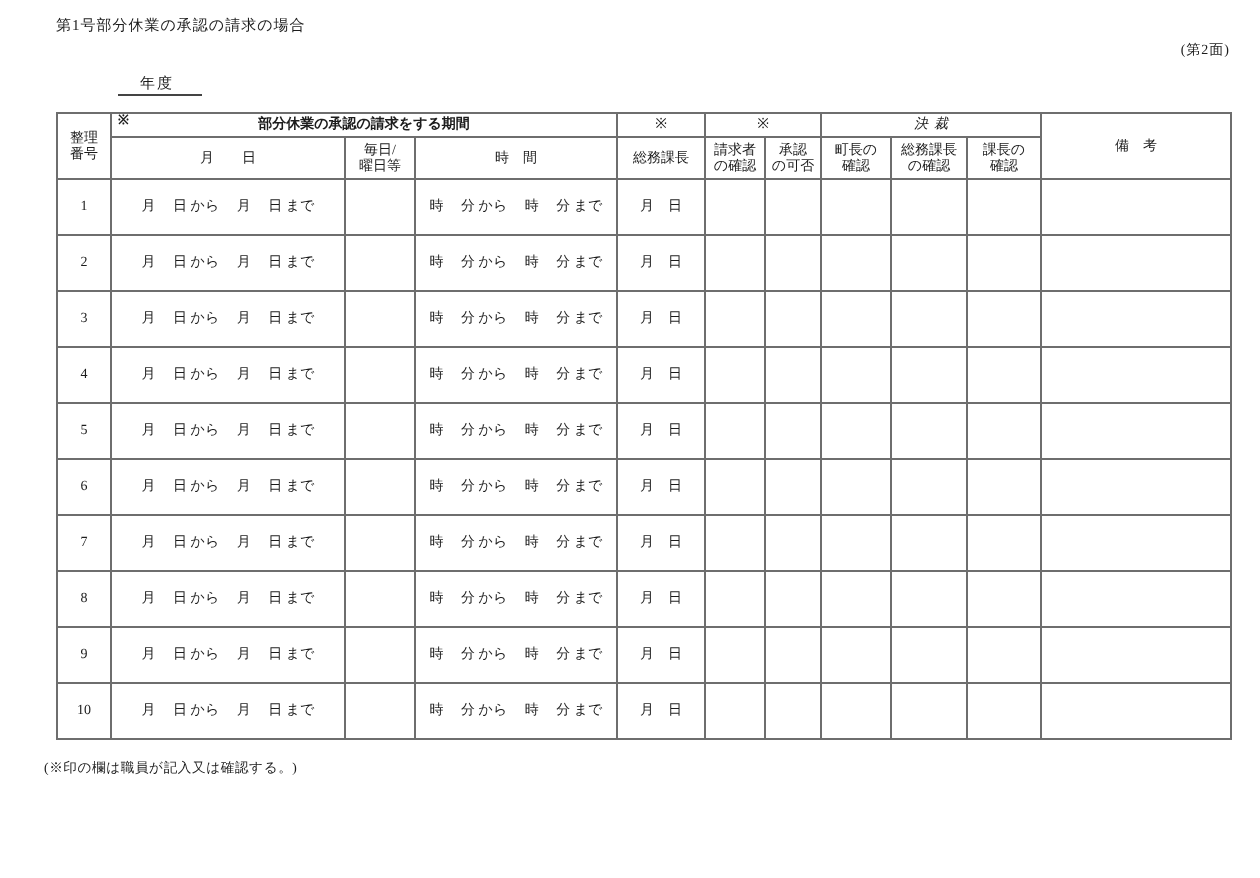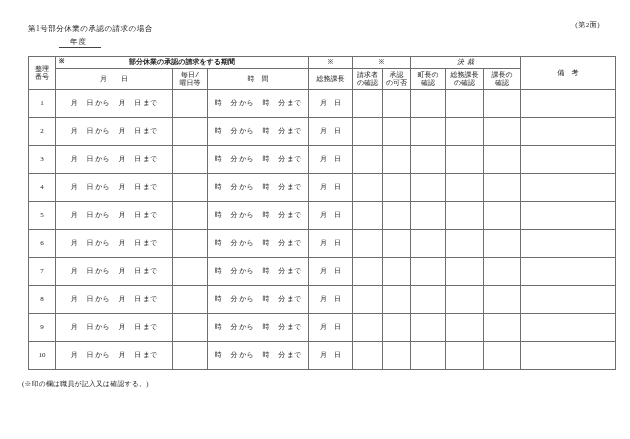--- a/index.html
+++ b/index.html
@@ -9,7 +9,7 @@
     -webkit-font-smoothing:antialiased;
   }
   .page{position:absolute;inset:0;background:#ffffff;}
-  .title{position:absolute;left:28px;top:24px;font-size:7.5px;letter-spacing:.5px;white-space:nowrap;}
+  .title{position:absolute;left:28px;top:8px;font-size:7.5px;letter-spacing:.5px;white-space:nowrap;}
   .page-marker{position:absolute;right:30px;top:20px;font-size:7px;letter-spacing:.5px;}
   .fiscal-year{
     position:absolute;left:59px;top:37px;width:42px;height:11px;

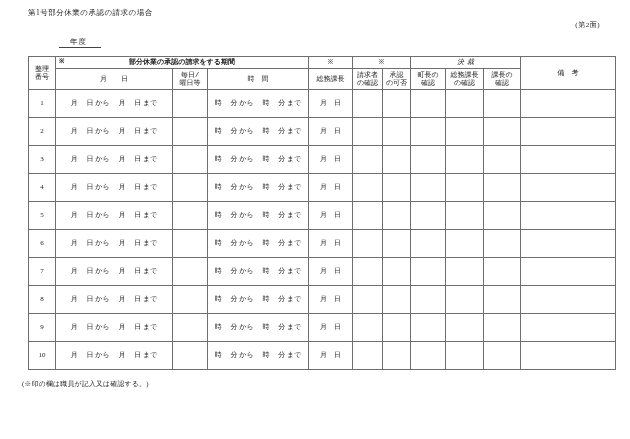--- a/index.html
+++ b/index.html
@@ -10,7 +10,7 @@
   }
   .page{position:absolute;inset:0;background:#ffffff;}
   .title{position:absolute;left:28px;top:8px;font-size:7.5px;letter-spacing:.5px;white-space:nowrap;}
-  .page-marker{position:absolute;right:30px;top:20px;font-size:7px;letter-spacing:.5px;}
+  .page-marker{position:absolute;right:15px;top:20px;font-size:7px;letter-spacing:.5px;}
   .fiscal-year{
     position:absolute;left:59px;top:37px;width:42px;height:11px;
     border-bottom:1px solid #444;font-size:7.5px;text-align:center;

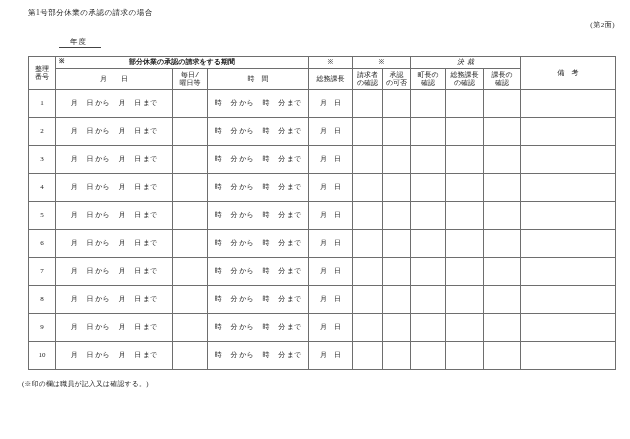--- a/index.html
+++ b/index.html
@@ -29,7 +29,7 @@
   tr.hB{height:21px;}
   tr.dr{height:28px;}
   .two{font-size:6.5px;line-height:1.3;}
-  .two div{white-space:nowrap;font-family:Liberation Mono, monospace;}
+  .two div{white-space:nowrap;}
   .serial-h{font-size:6.5px;line-height:1.35;}
   .ast-only{text-align:left;vertical-align:top;padding:1px 0 0 3px;font-size:6.5px;}
   .period{position:relative;font-size:6.8px;font-weight:bold;}

